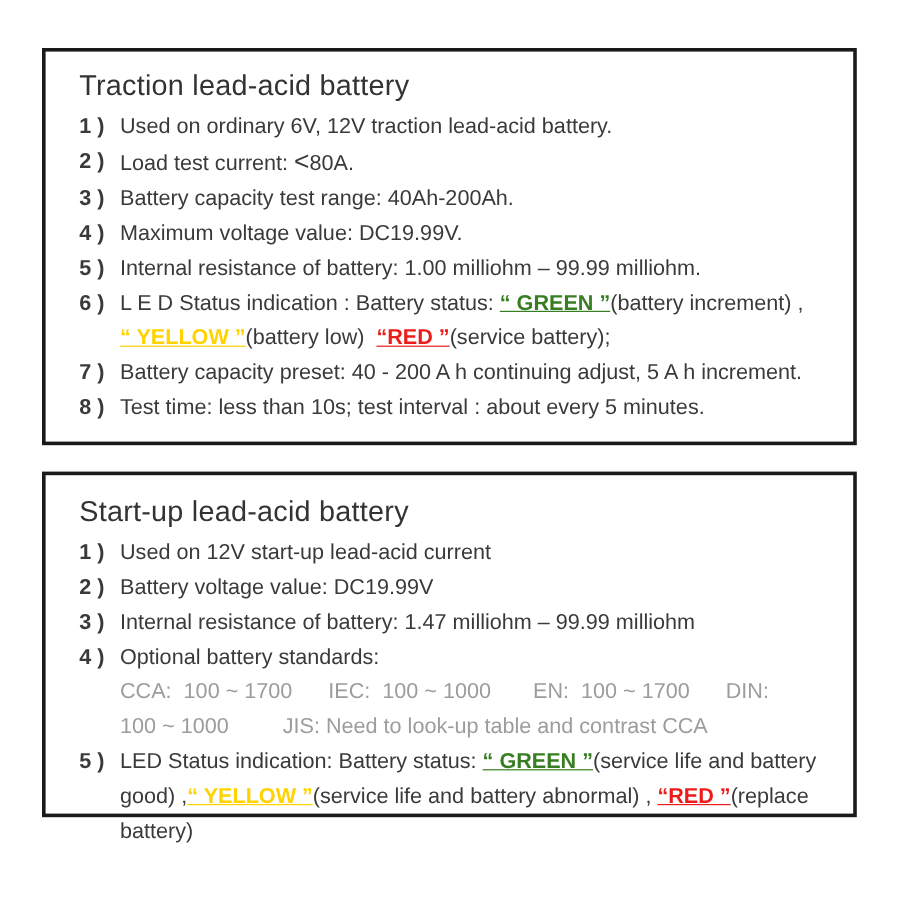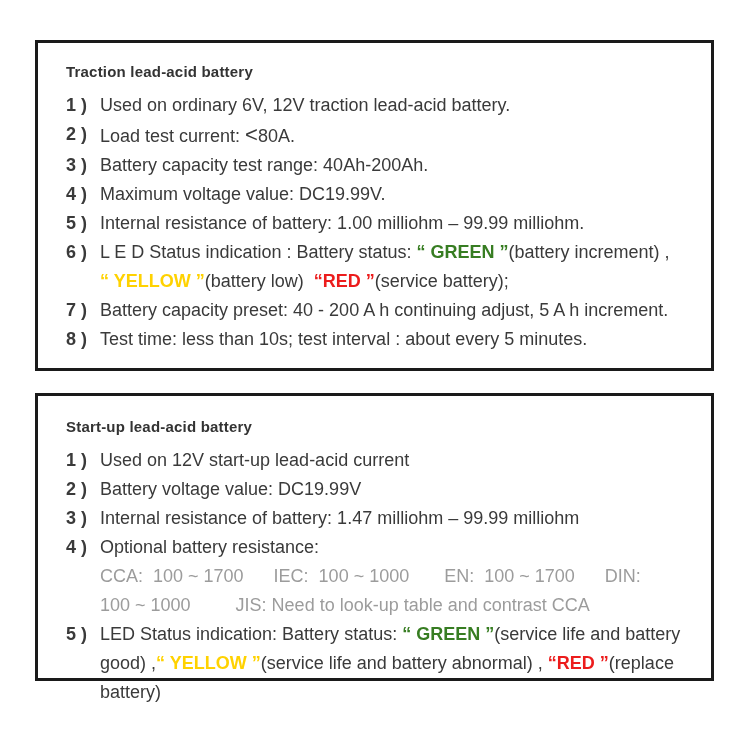--- a/index.html
+++ b/index.html
@@ -21,8 +21,8 @@
   .box-1 { top: 40px; height: 331px; }
   .box-2 { top: 393px; height: 288px; padding-top: 16px; }
   .section-title {
-    font-size: 15px;
-    font-weight: bold;
+    font-size: 24px;
+    font-weight: normal;
     line-height: 30px;
     margin-bottom: 4px;
     color: var(--heading, #333333);

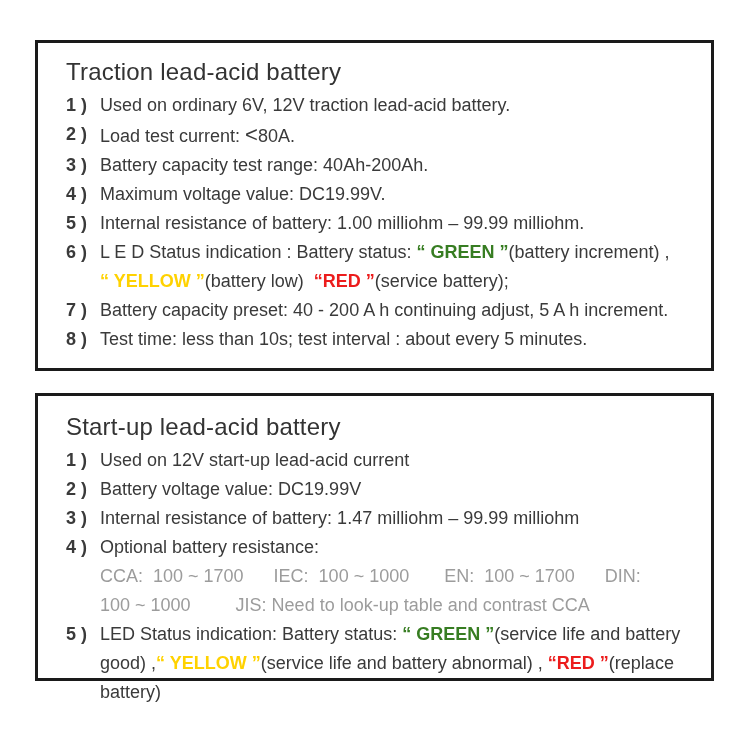--- a/index.html
+++ b/index.html
@@ -43,7 +43,7 @@
     white-space: pre-wrap;
     word-break: normal;
   }
-  .b { font-weight: bold; }
+  .b { font-weight: bold; text-decoration: underline; }
   .c-green  { color: var(--green,  #377d22); }
   .c-yellow { color: var(--yellow, #ffd200); }
   .c-red    { color: var(--red,    #ec1c1c); }

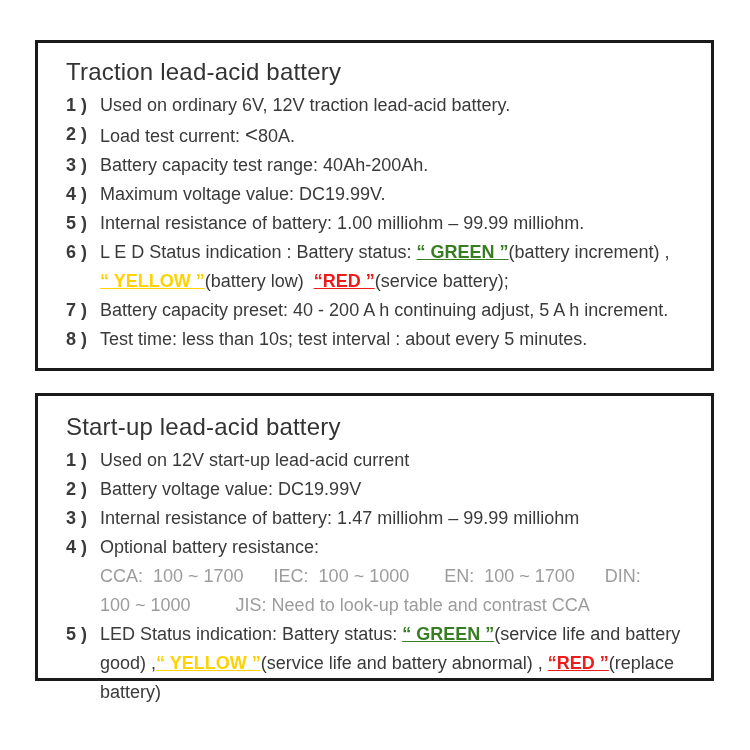--- a/index.html
+++ b/index.html
@@ -110,7 +110,7 @@
         </div>
         <div class="item">
           <span class="num">4 )</span>
-          <span class="txt"><span>Optional battery resistance:</span><br><span class="c-gray">CCA:  100 ~ 1700      IEC:  100 ~ 1000       EN:  100 ~ 1700      DIN:</span><br><span class="c-gray">100 ~ 1000         JIS: Need to look-up table and contrast CCA</span></span>
+          <span class="txt"><span>Optional battery standards:</span><br><span class="c-gray">CCA:  100 ~ 1700      IEC:  100 ~ 1000       EN:  100 ~ 1700      DIN:</span><br><span class="c-gray">100 ~ 1000         JIS: Need to look-up table and contrast CCA</span></span>
         </div>
         <div class="item">
           <span class="num">5 )</span>

